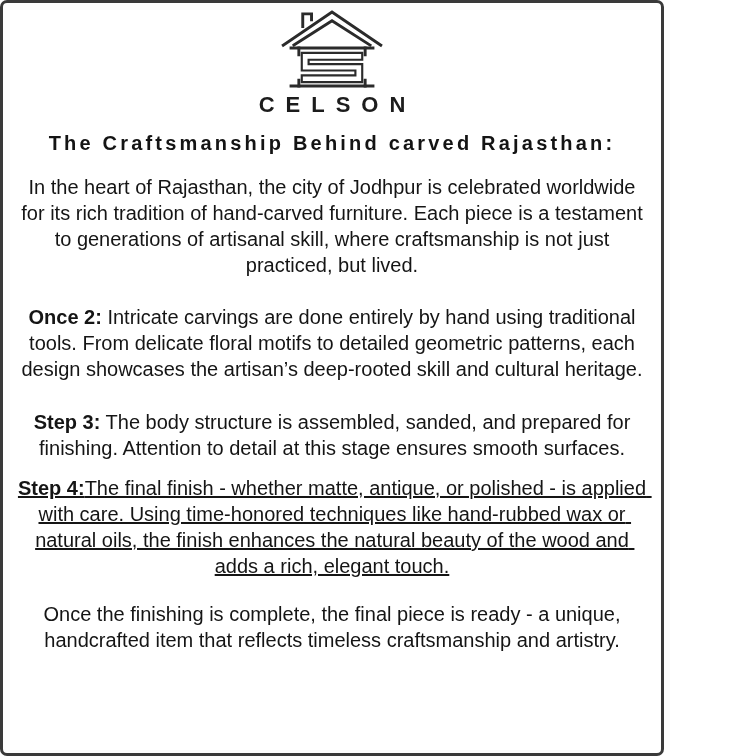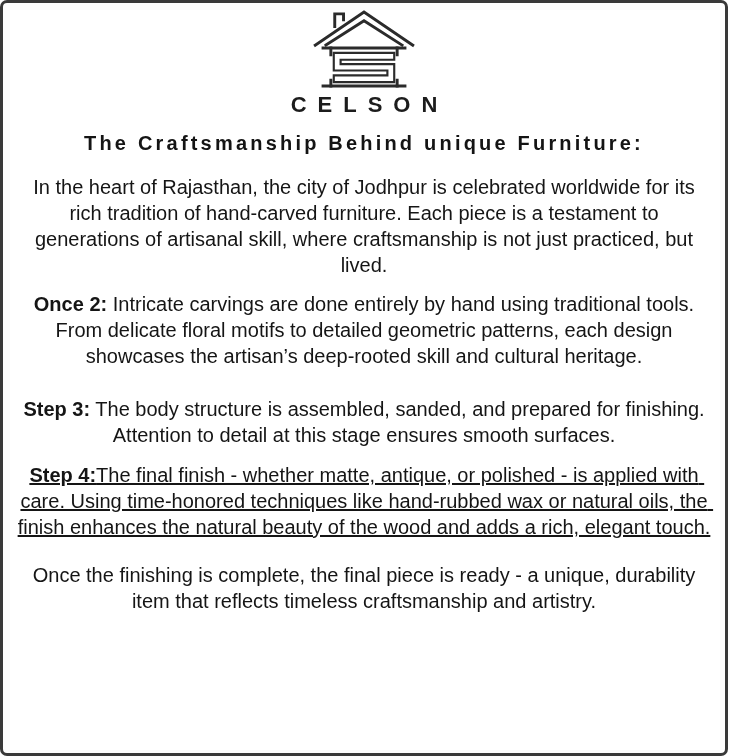--- a/index.html
+++ b/index.html
@@ -4,7 +4,7 @@
 <style>
   html, body { margin: 0; padding: 0; background: #ffffff; }
   .page {
-    width: 728px;
+    width: 664px;
     height: 756px;
     box-sizing: border-box;
     border: 3px solid #3a3a3a;

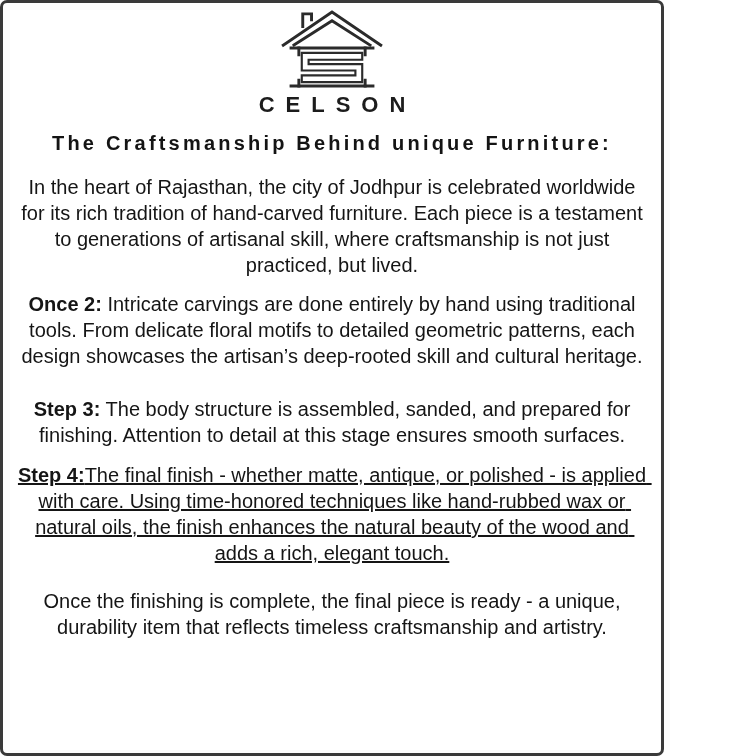--- a/index.html
+++ b/index.html
@@ -72,7 +72,7 @@
     <div class="brand">CELSON</div>
   </div>
 
-  <h1 class="heading">The Craftsmanship Behind unique Furniture:</h1>
+  <h1 class="heading">The Craftsmanship Behind carved Rajasthan:</h1>
 
   <div class="paras">
   <p class="para"><span class="step-label"></span><span class="para-text">In the heart of Rajasthan, the city of Jodhpur is celebrated worldwide for its rich tradition of hand-carved furniture. Each piece is a testament to generations of artisanal skill, where craftsmanship is not just practiced, but lived.</span></p>

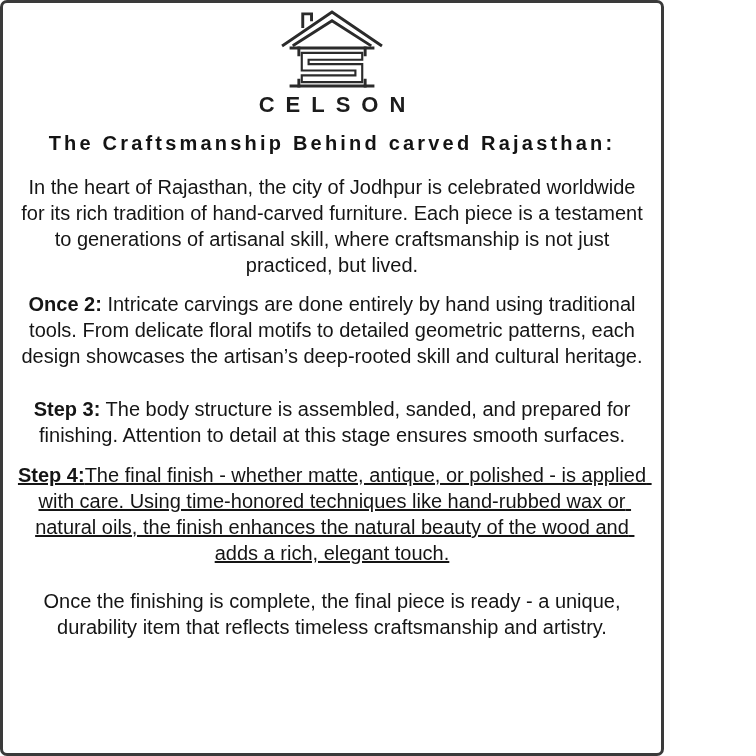--- a/index.html
+++ b/index.html
@@ -43,7 +43,7 @@
     white-space: pre-wrap;
     color: #151515;
   }
-  .paras p:nth-child(1) { margin-bottom: 13px; }
+  .paras p:nth-child(1) { margin-bottom: 26px; }
   .paras p:nth-child(2) { margin-bottom: 27px; }
   .paras p:nth-child(3) { margin-bottom: 14px; }
   .paras p:nth-child(4) { margin-bottom: 22px; text-decoration: underline; }

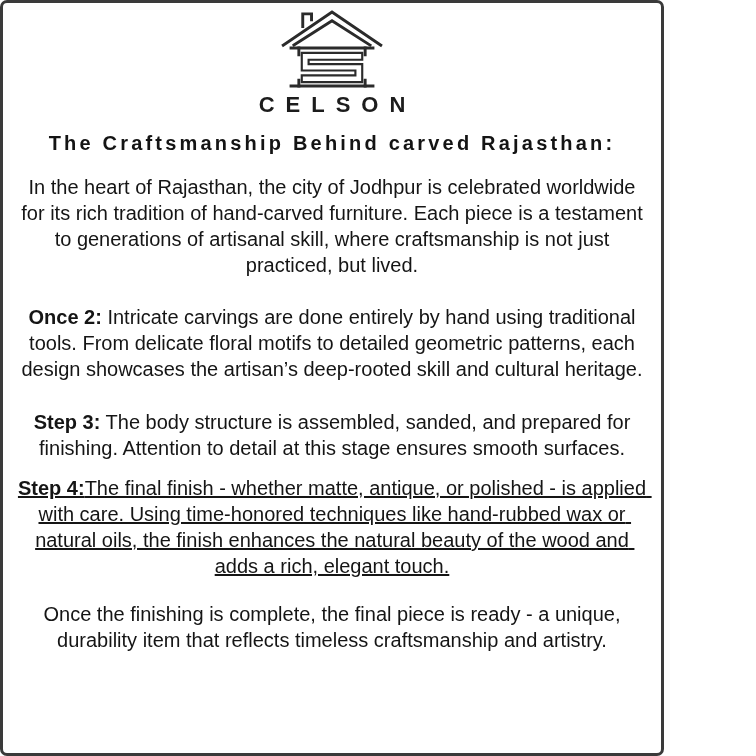--- a/index.html
+++ b/index.html
@@ -84,7 +84,7 @@
 
   <p class="para"><span class="step-label">Step 4:</span><span class="para-text">The final finish - whether matte, antique, or polished - is applied with care. Using time-honored techniques like hand-rubbed wax or natural oils, the finish enhances the natural beauty of the wood and adds a rich, elegant touch.</span></p>
 
-  <p class="para"><span class="step-label"></span><span class="para-text">Once the finishing is complete, the final piece is ready - a unique, durability item that reflects timeless craftsmanship and artistry.</span></p>
+  <p class="para"><span class="step-label"></span><span class="para-text">Once the finishing is complete, the final piece is ready - a unique, handcrafted item that reflects timeless craftsmanship and artistry.</span></p>
 </div>
 
 </div>

